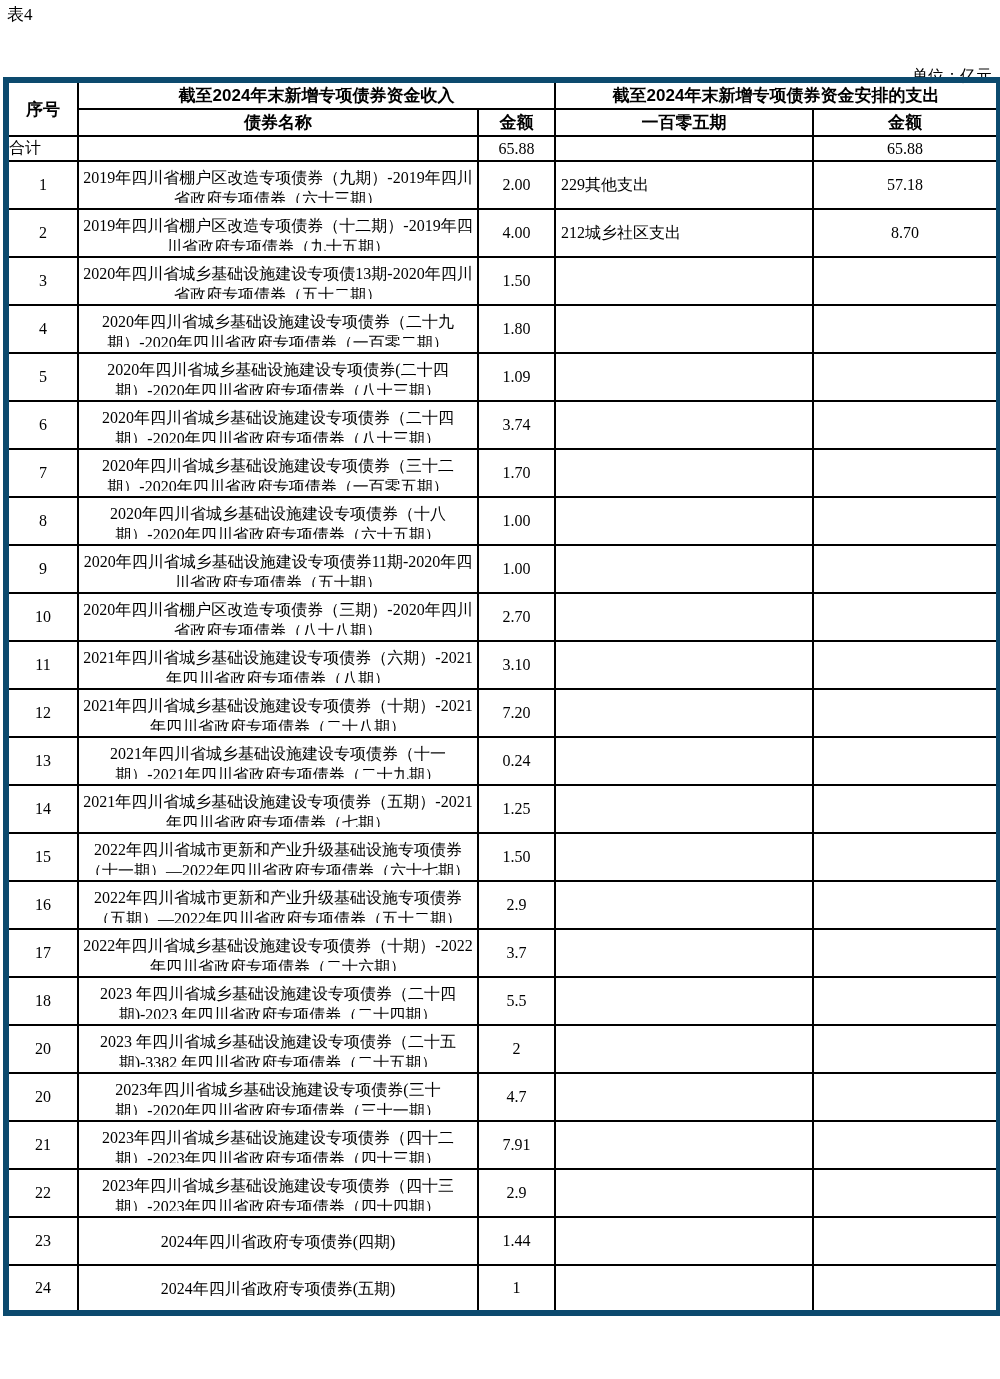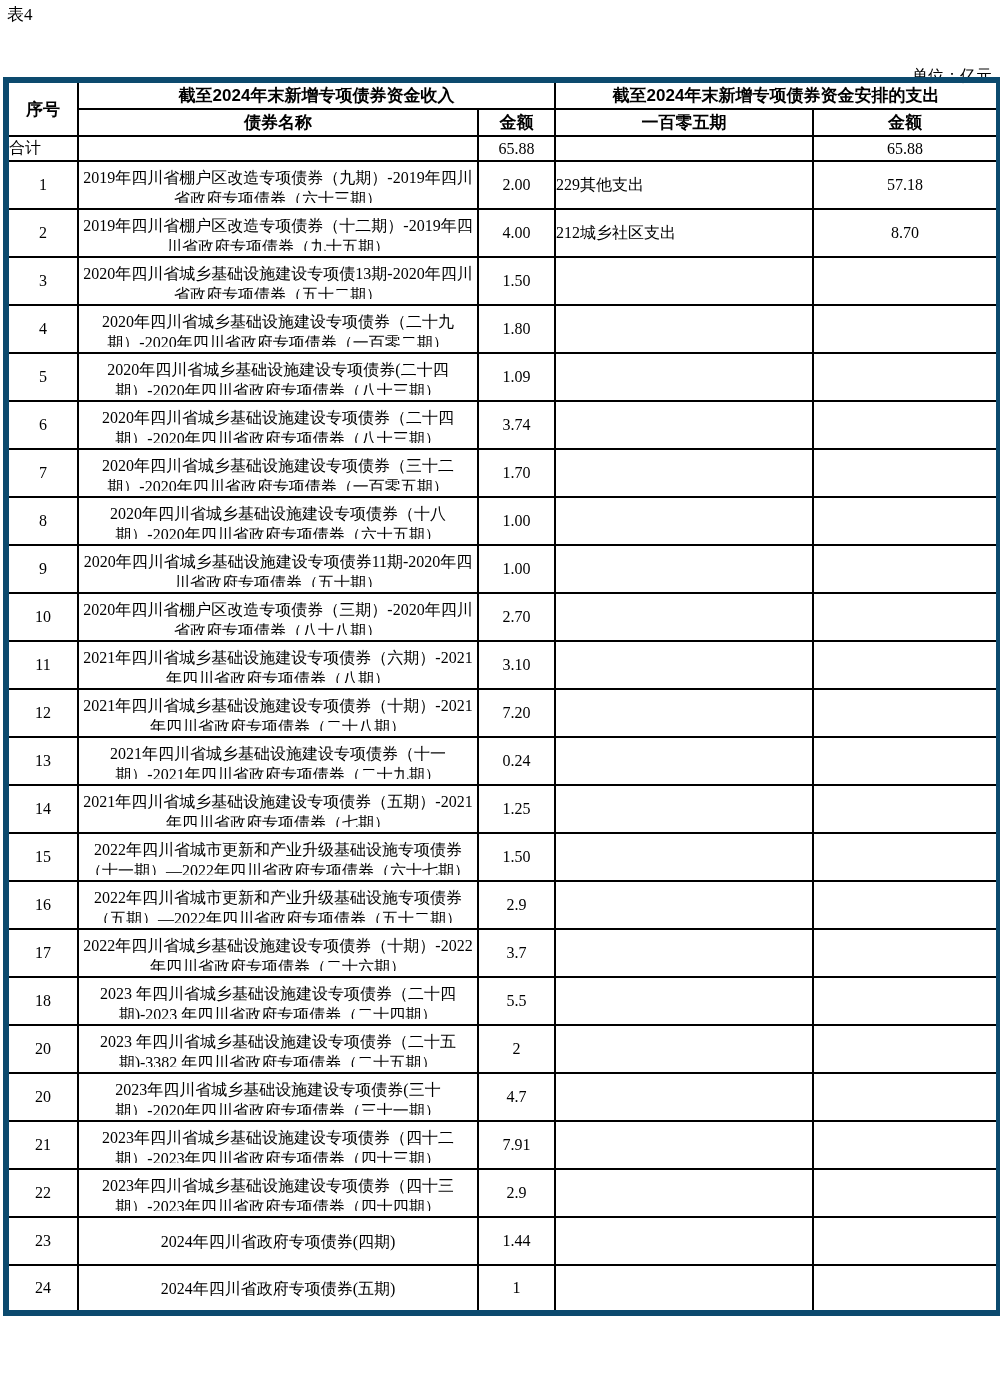--- a/index.html
+++ b/index.html
@@ -47,7 +47,7 @@
   tr.total-row td { height: 25px; font-size: 16px; }
   tr.data-row td { height: 48px; font-size: 16px; }
   td.c-no, td.c-amt { text-align: center; vertical-align: middle; }
-  td.c-cat { text-align: left; vertical-align: middle; font-size: 16px; }
+  td.c-cat { text-align: left; vertical-align: middle; padding-left: 5px; font-size: 16px; }
   td.c-name { vertical-align: middle; }
   td.c-name .clip {
     height: 36px; overflow: hidden;

